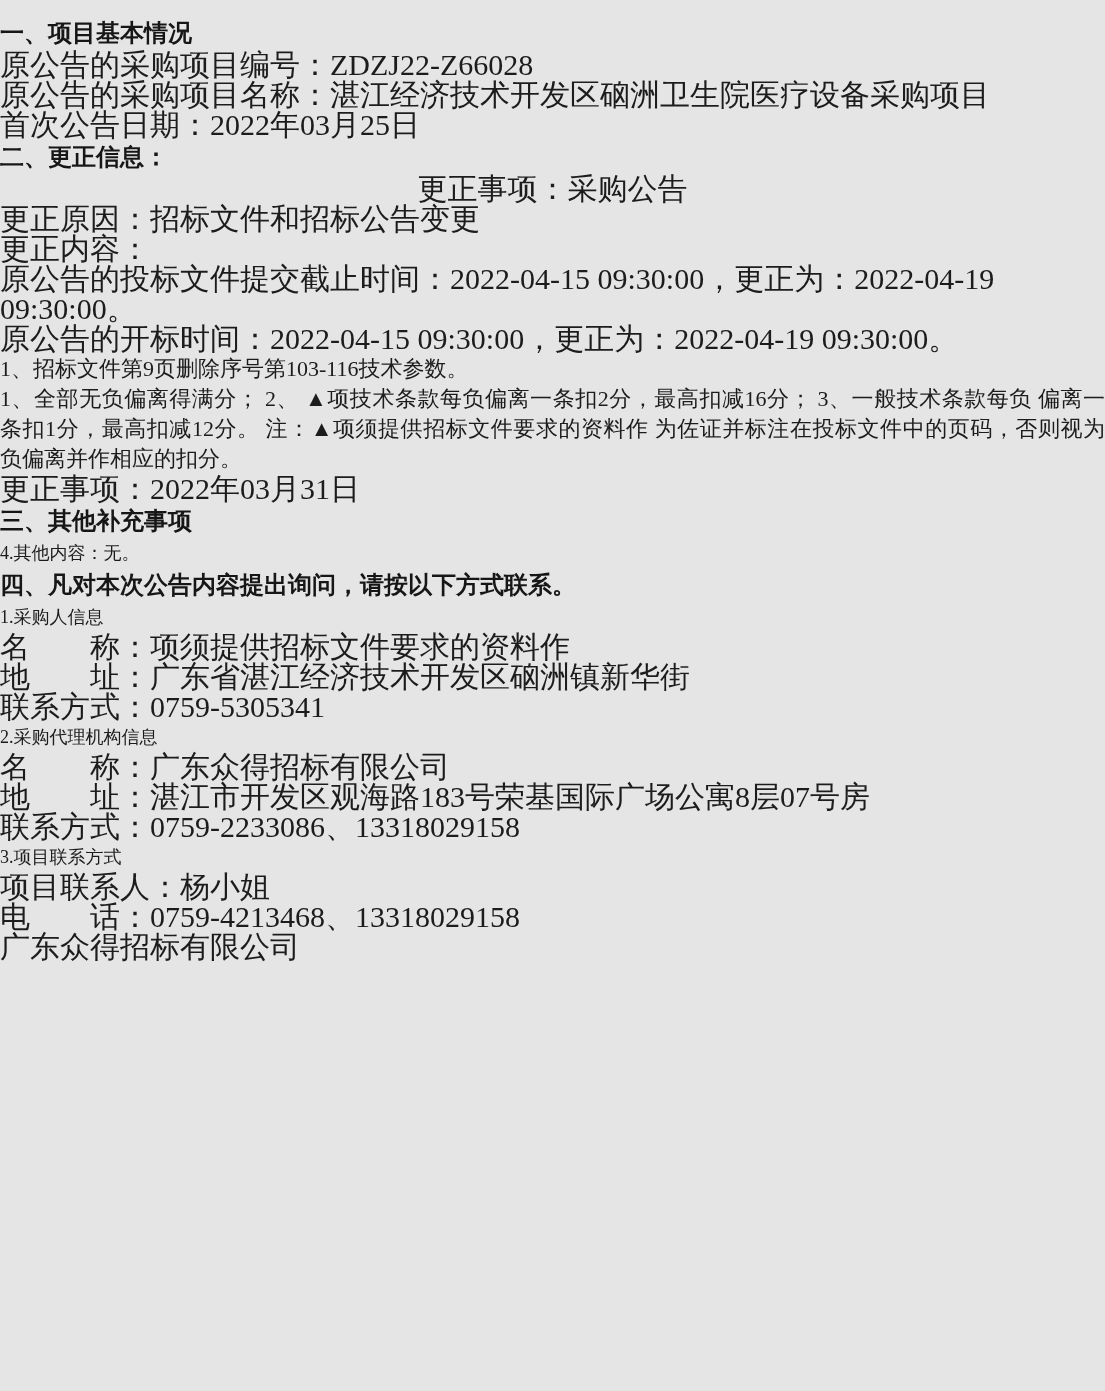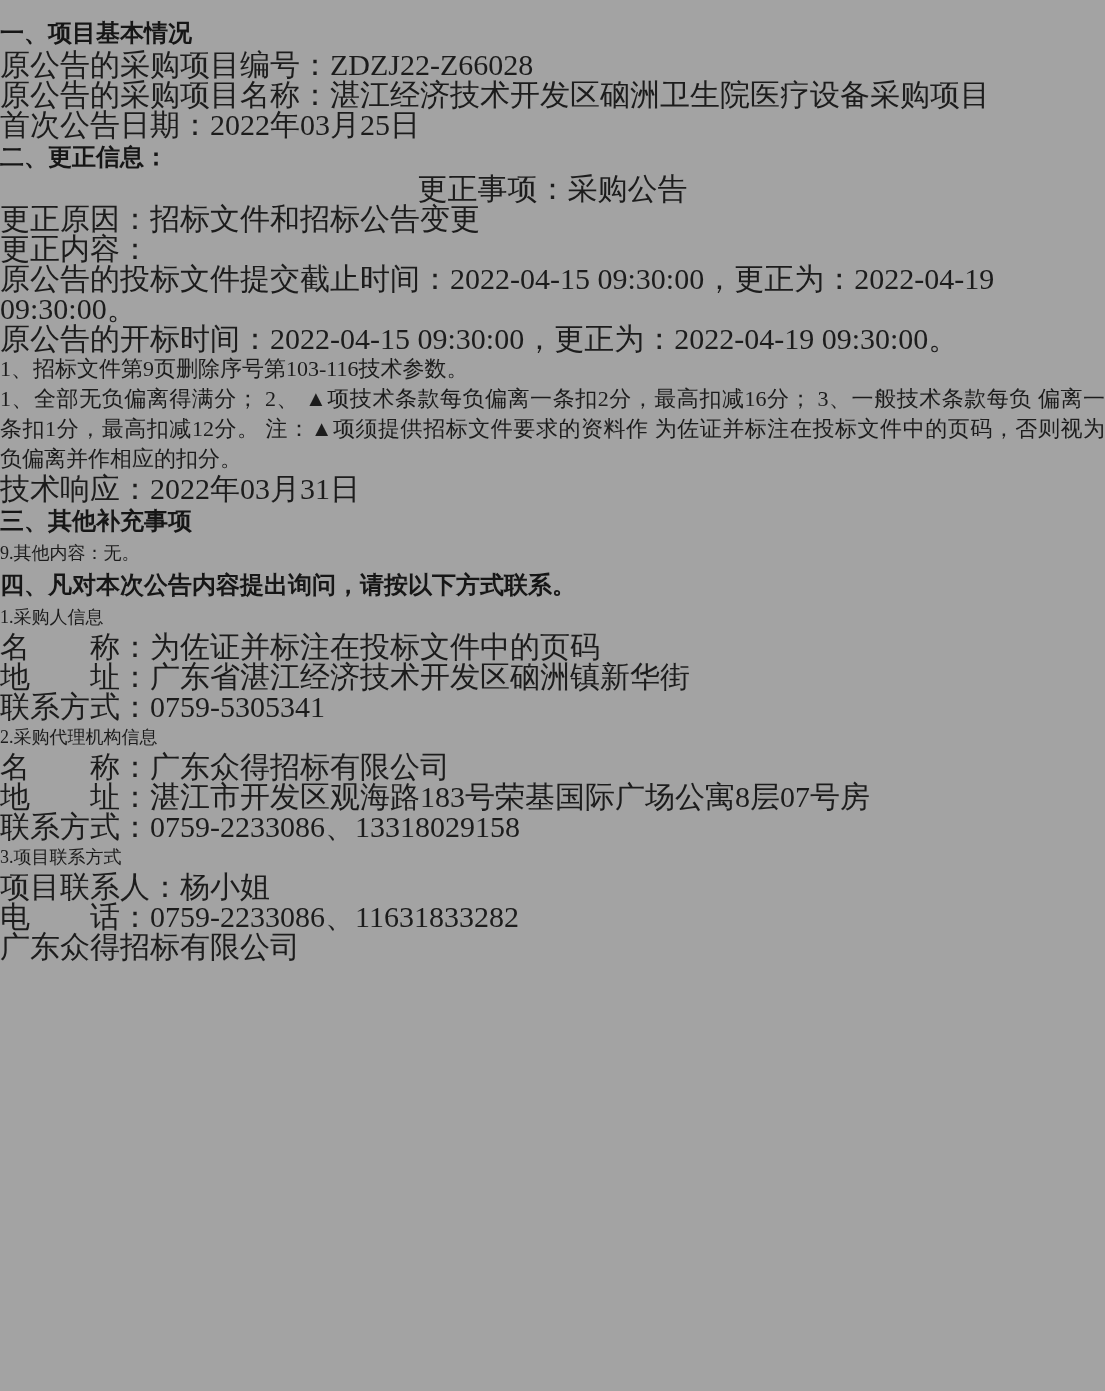--- a/index.html
+++ b/index.html
@@ -11,7 +11,7 @@
     position: relative;
     width: 1105px;
     height: 1391px;
-    background: #a3a3a3;
+    background: #e5e5e5;
     box-sizing: border-box;
     padding-top: 16px;
     overflow: hidden;

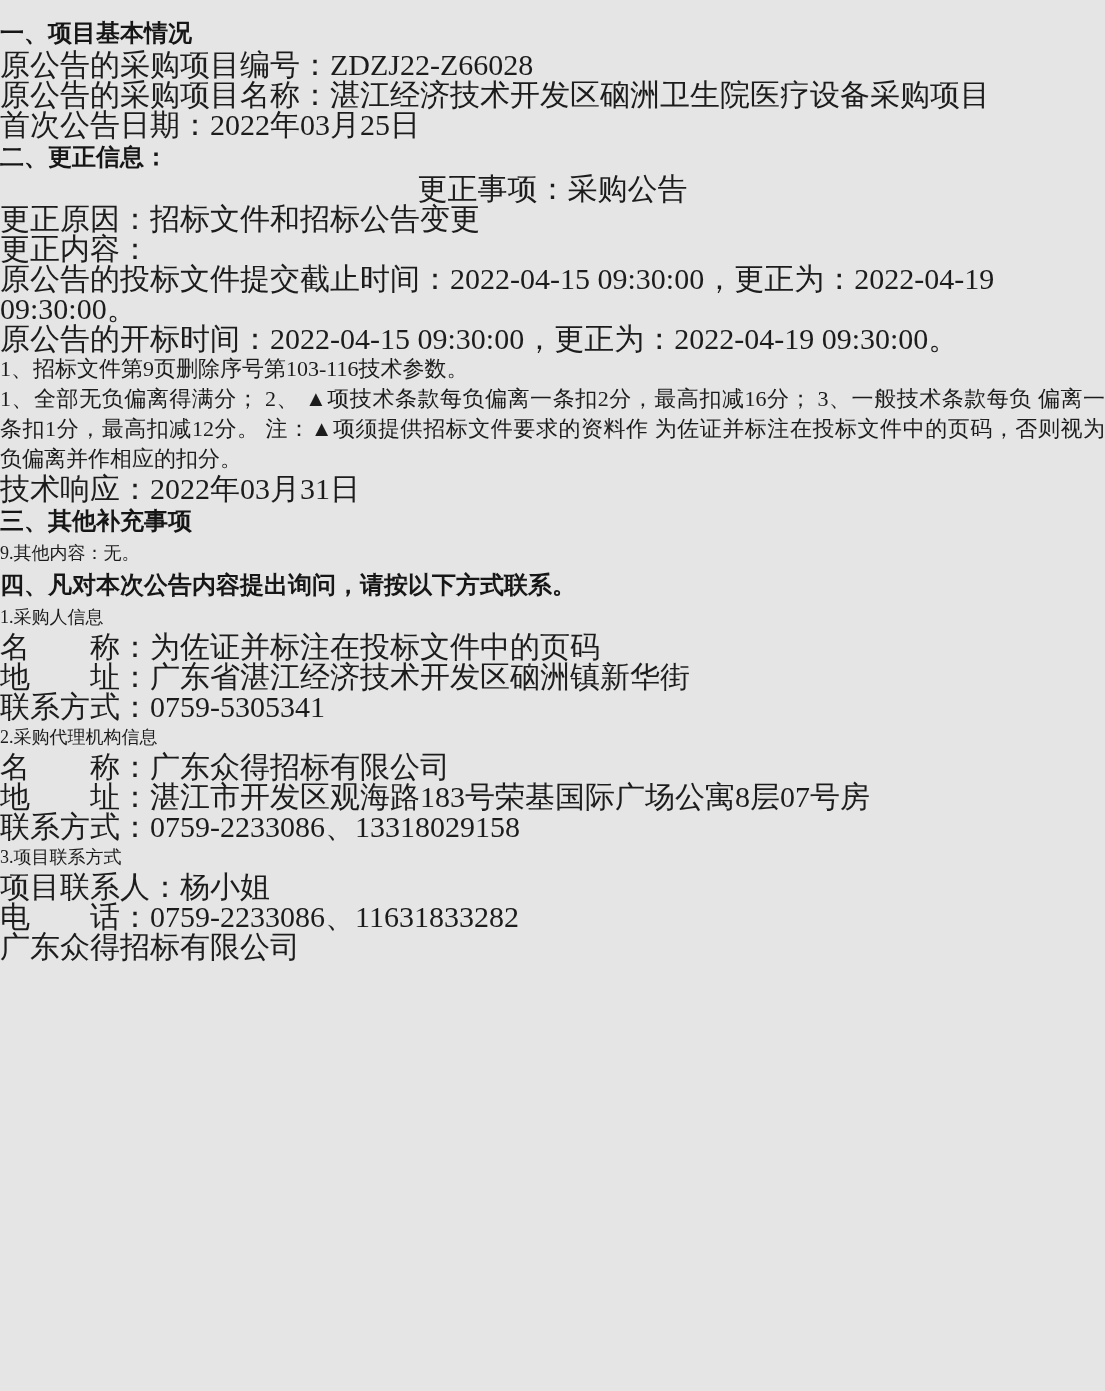--- a/index.html
+++ b/index.html
@@ -87,7 +87,7 @@
   <p class="sub cont stretch mt11">1、全部无负偏离得满分； 2、 ▲项技术条款每负偏离一条扣2分，最高扣减16分； 3、一般技术条款每负 偏离一</p>
   <p class="sub cont stretch mt12">条扣1分，最高扣减12分。 注：▲项须提供招标文件要求的资料作 为佐证并标注在投标文件中的页码，否则视为</p>
   <p class="sub cont mt12">负偏离并作相应的扣分。</p>
-  <p class="body lv1 mt12">技术响应：2022年03月31日</p>
+  <p class="body lv1 mt12">更正事项：2022年03月31日</p>
 
   <p class="heading mt25">三、其他补充事项</p>
   <p class="small smalllv mt19">9.其他内容：无。</p>

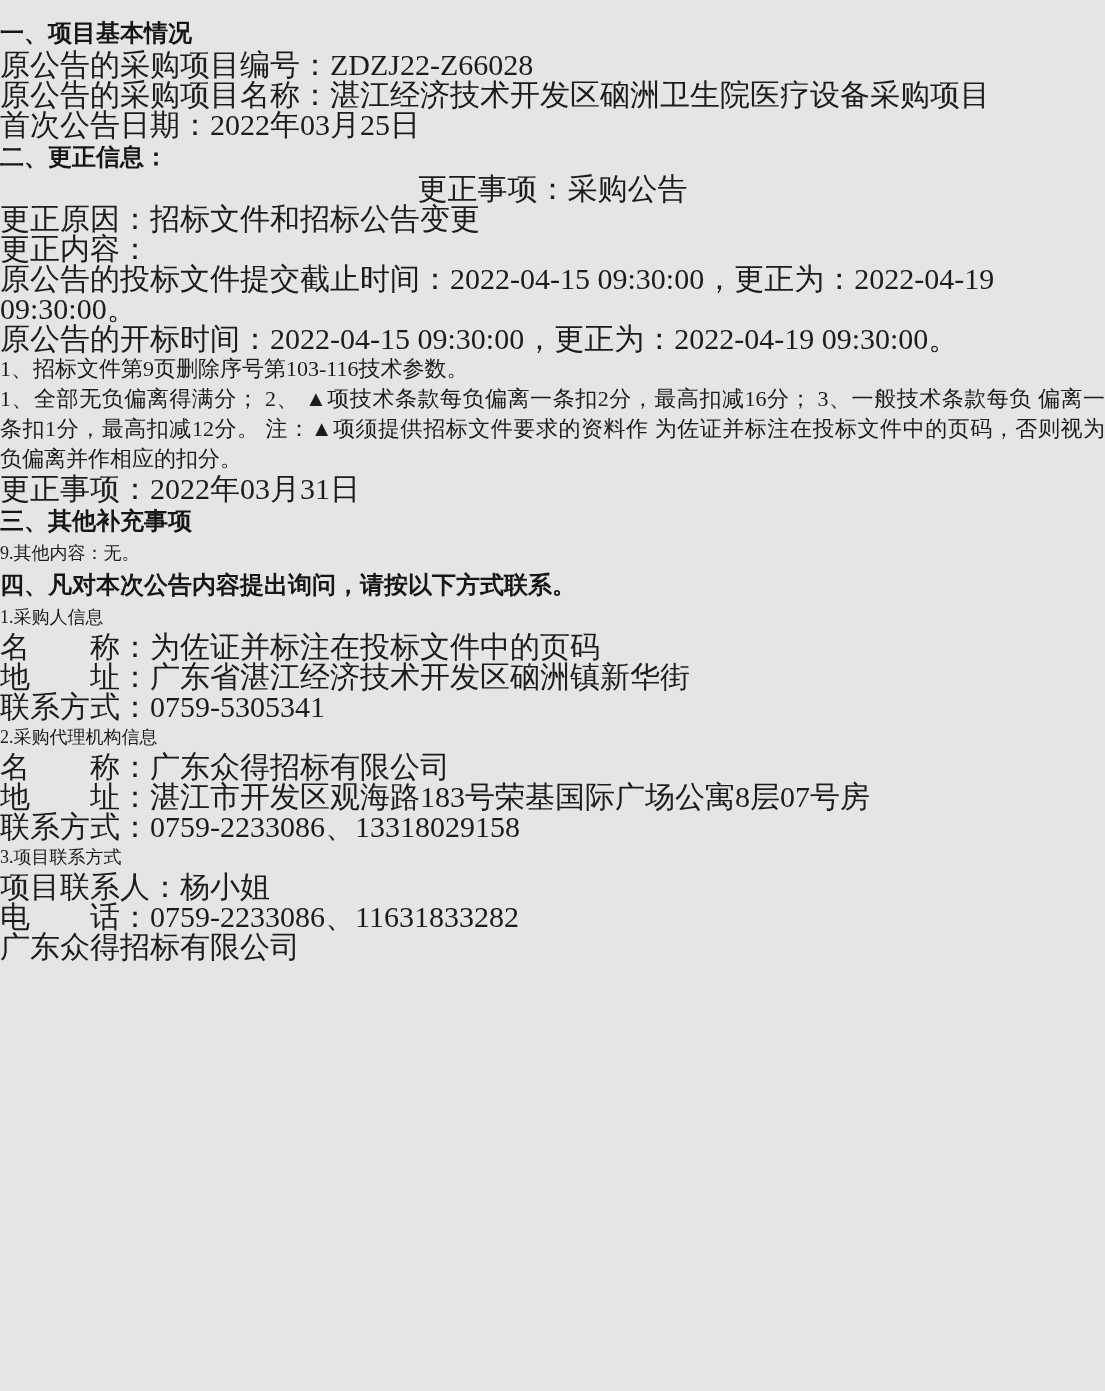--- a/index.html
+++ b/index.html
@@ -90,7 +90,7 @@
   <p class="body lv1 mt12">更正事项：2022年03月31日</p>
 
   <p class="heading mt25">三、其他补充事项</p>
-  <p class="small smalllv mt19">9.其他内容：无。</p>
+  <p class="small smalllv mt19">4.其他内容：无。</p>
 
   <p class="heading mt23">四、凡对本次公告内容提出询问，请按以下方式联系。</p>
 

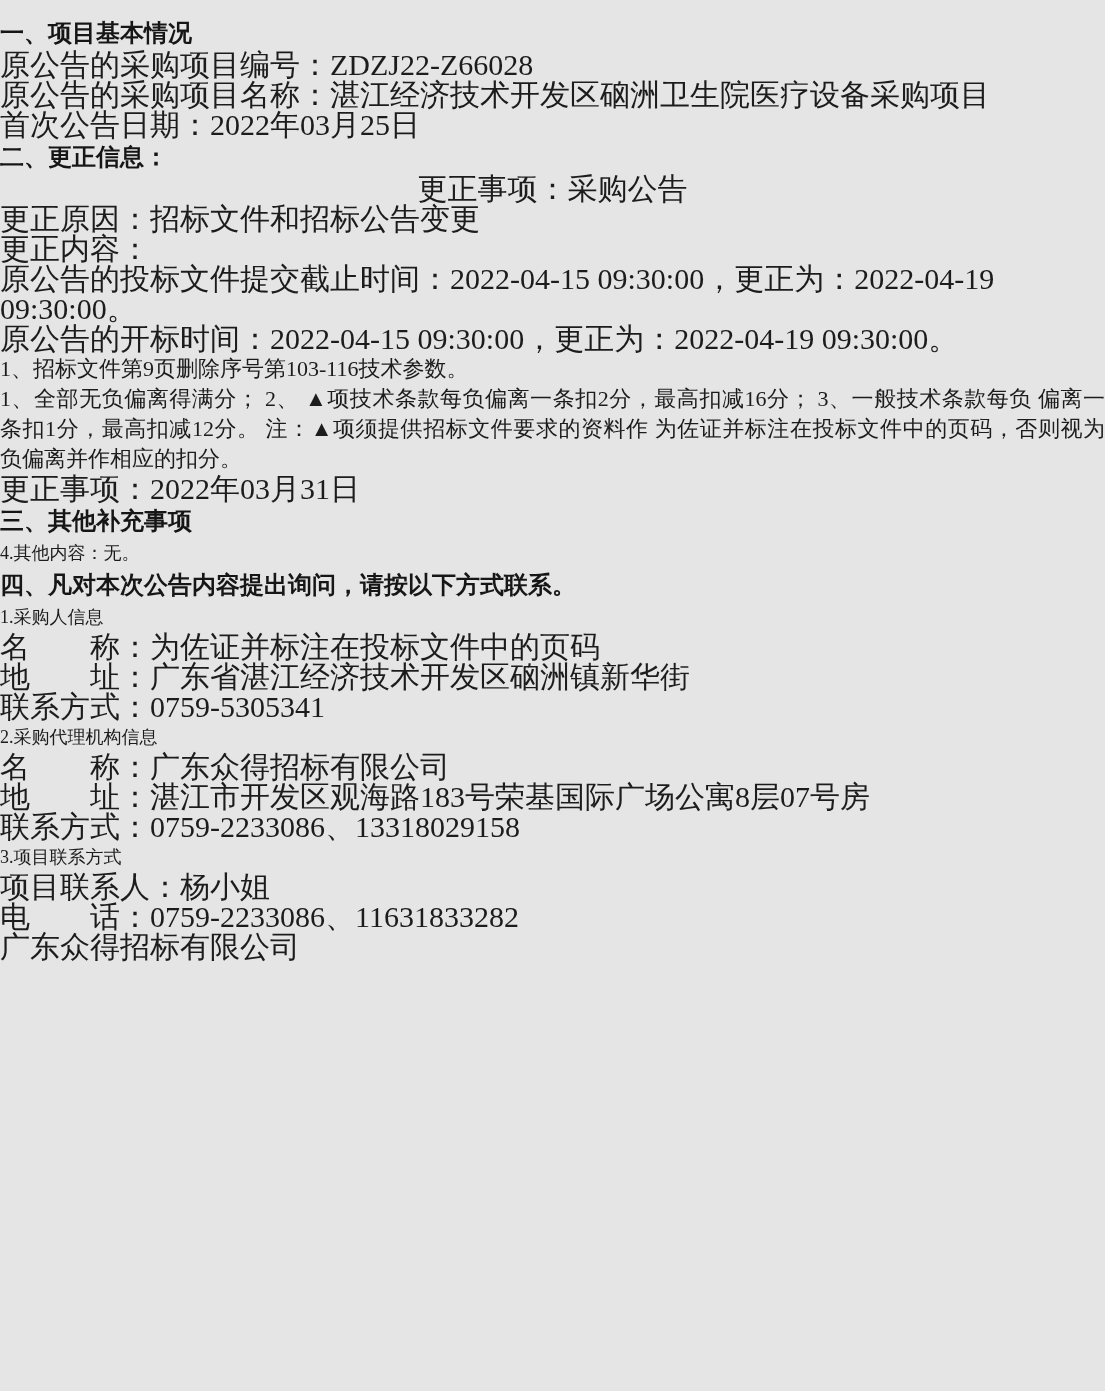--- a/index.html
+++ b/index.html
@@ -95,7 +95,7 @@
   <p class="heading mt23">四、凡对本次公告内容提出询问，请按以下方式联系。</p>
 
   <p class="small smalllv mt16">1.采购人信息</p>
-  <p class="body lv2 mt10">名　　称：为佐证并标注在投标文件中的页码</p>
+  <p class="body lv2 mt10">名　　称：项须提供招标文件要求的资料作</p>
   <p class="body lv2 mt12">地　　址：广东省湛江经济技术开发区硇洲镇新华街</p>
   <p class="body lv2 mt12">联系方式：0759-5305341</p>
 

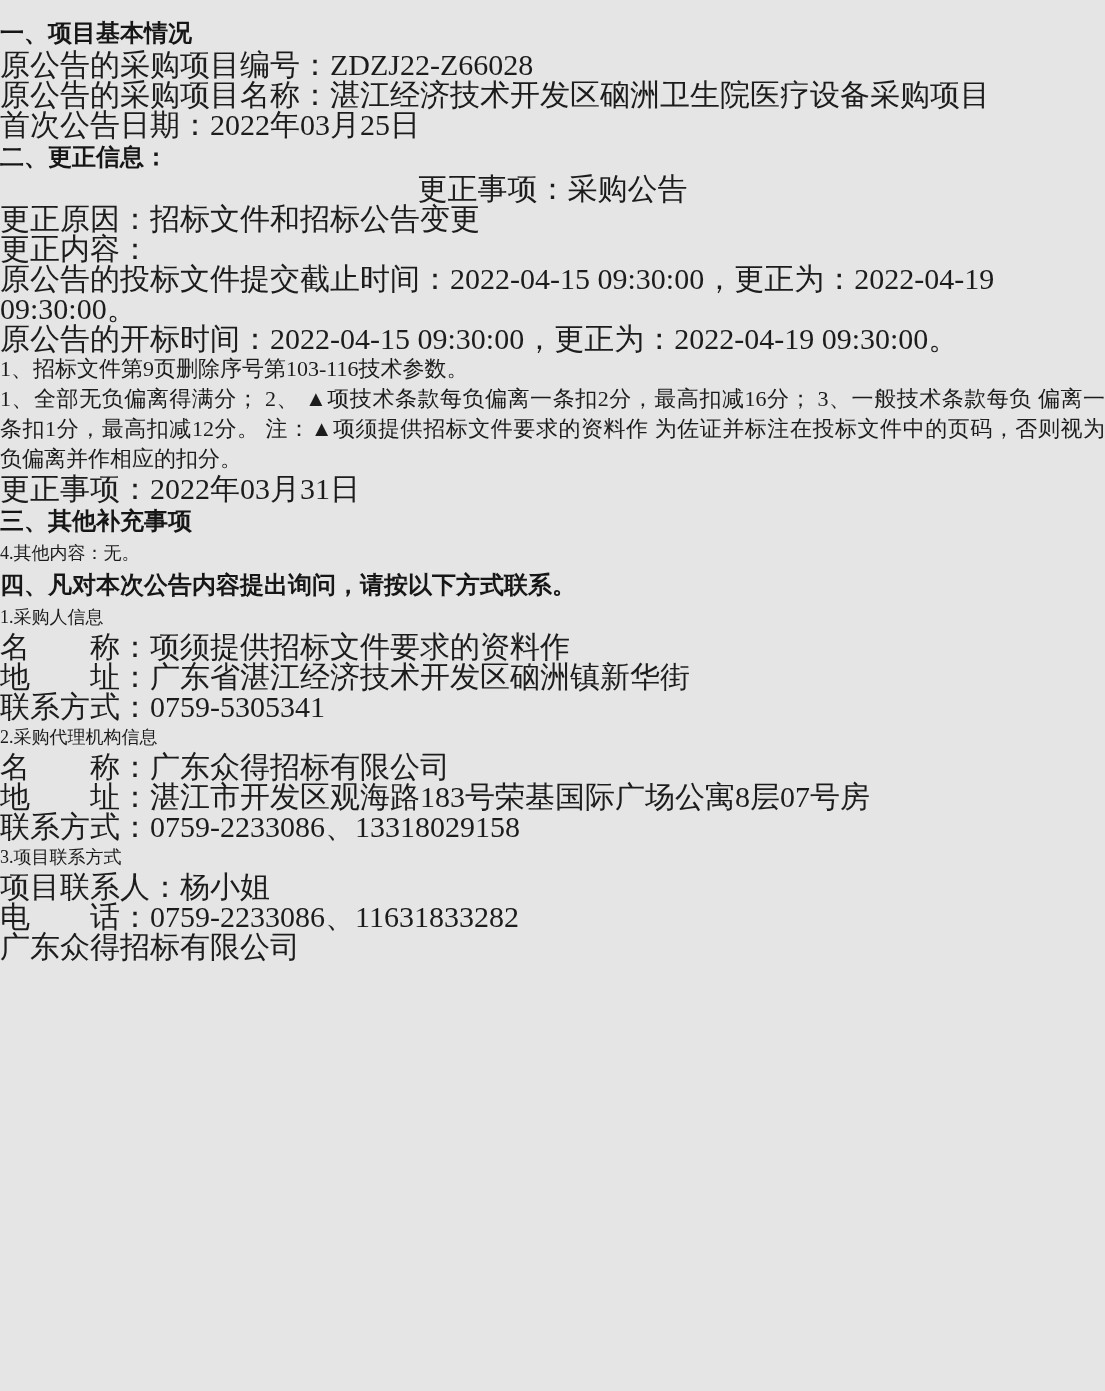--- a/index.html
+++ b/index.html
@@ -106,7 +106,7 @@
 
   <p class="small smalllv mt12">3.项目联系方式</p>
   <p class="body lv2 mt6">项目联系人：杨小姐</p>
-  <p class="body lv2 mt11">电　　话：0759-2233086、11631833282</p>
+  <p class="body lv2 mt11">电　　话：0759-4213468、13318029158</p>
 
   <p class="body footer-sign mt5">广东众得招标有限公司</p>
 

